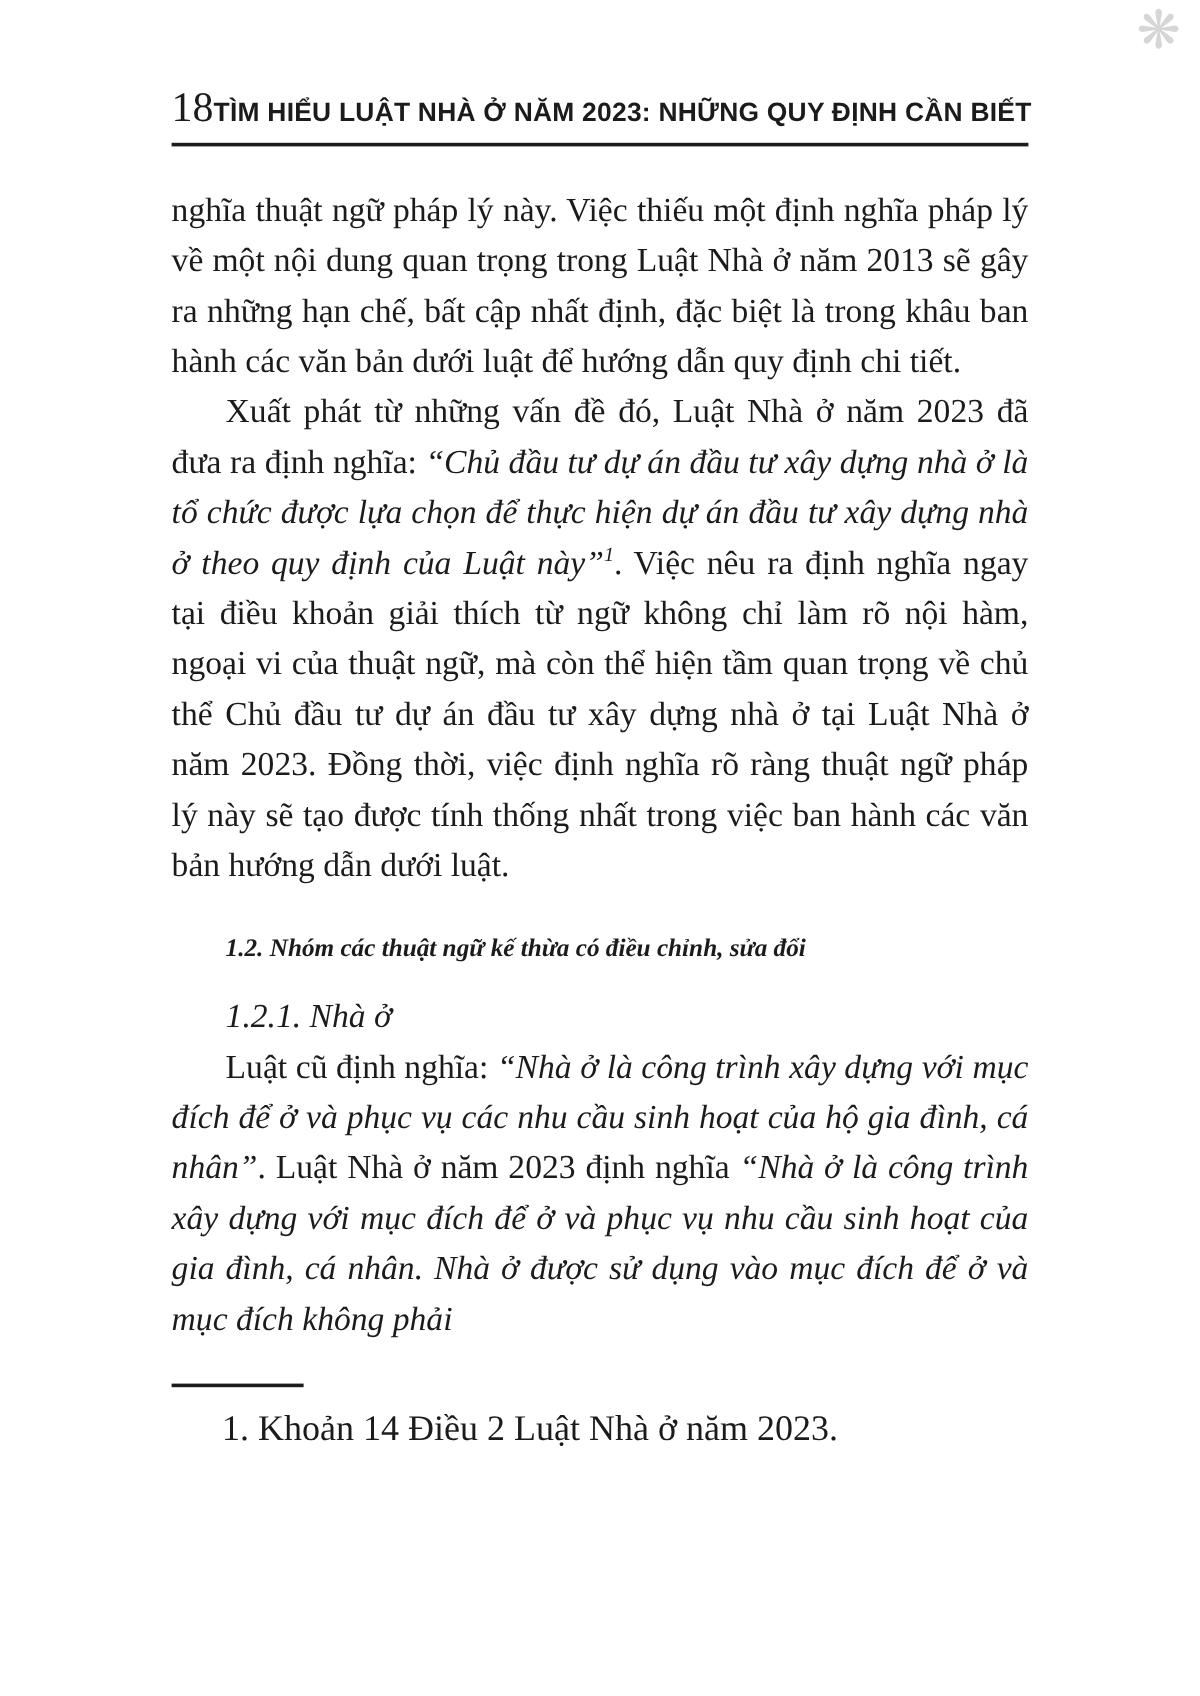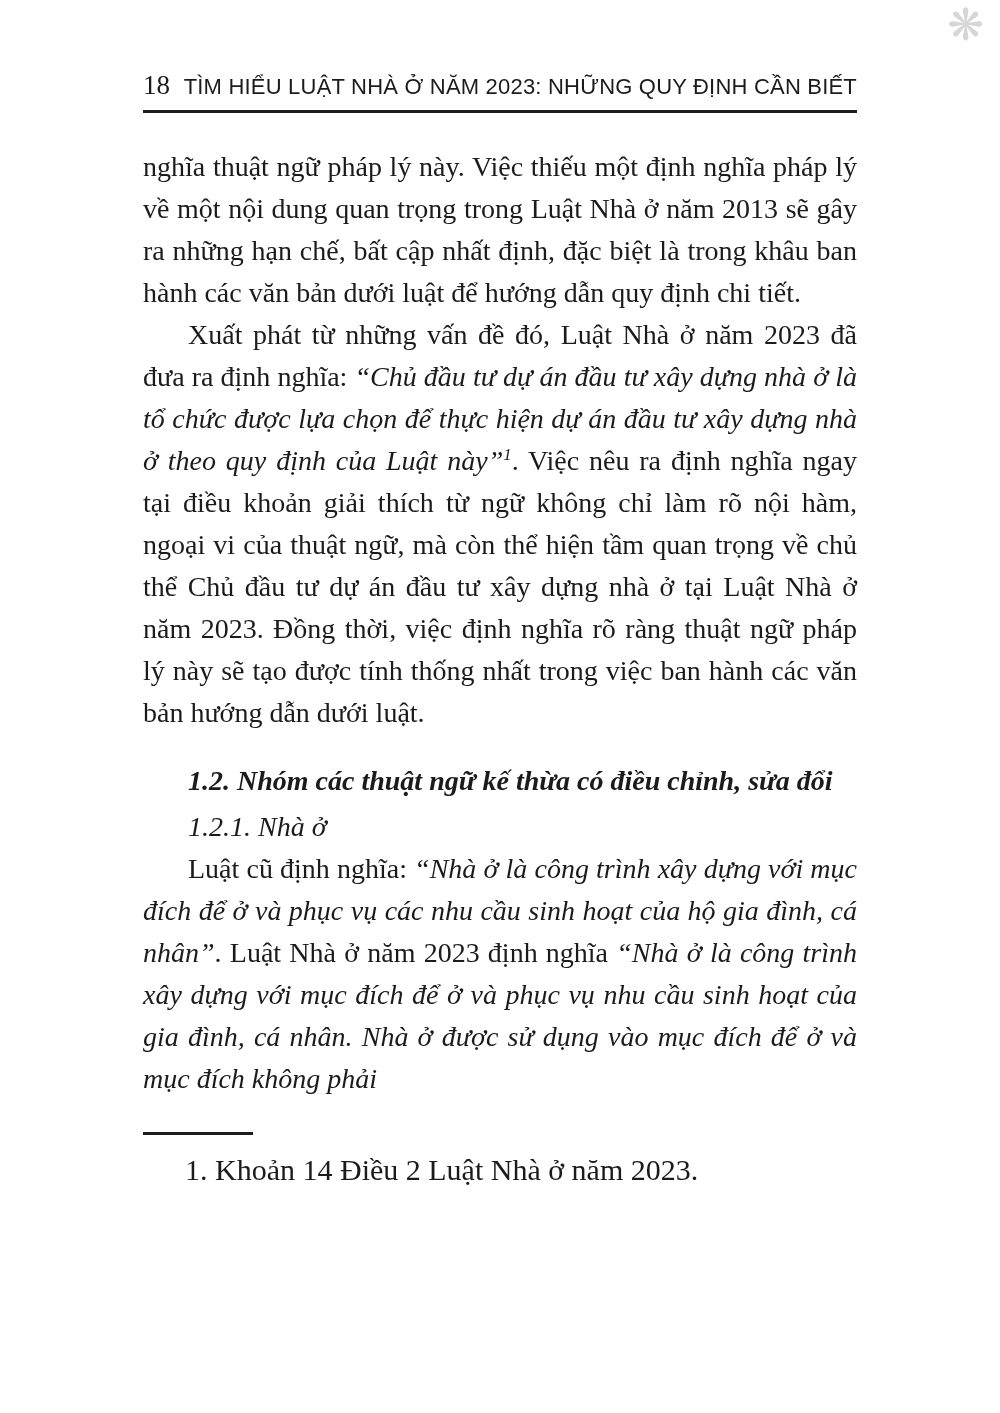--- a/index.html
+++ b/index.html
@@ -34,7 +34,7 @@
     padding-bottom: 9px;
   }
   .page-num {
-    font-size: 27px;
+    font-size: 35px;
     flex: 0 0 auto;
   }
   .header-title {

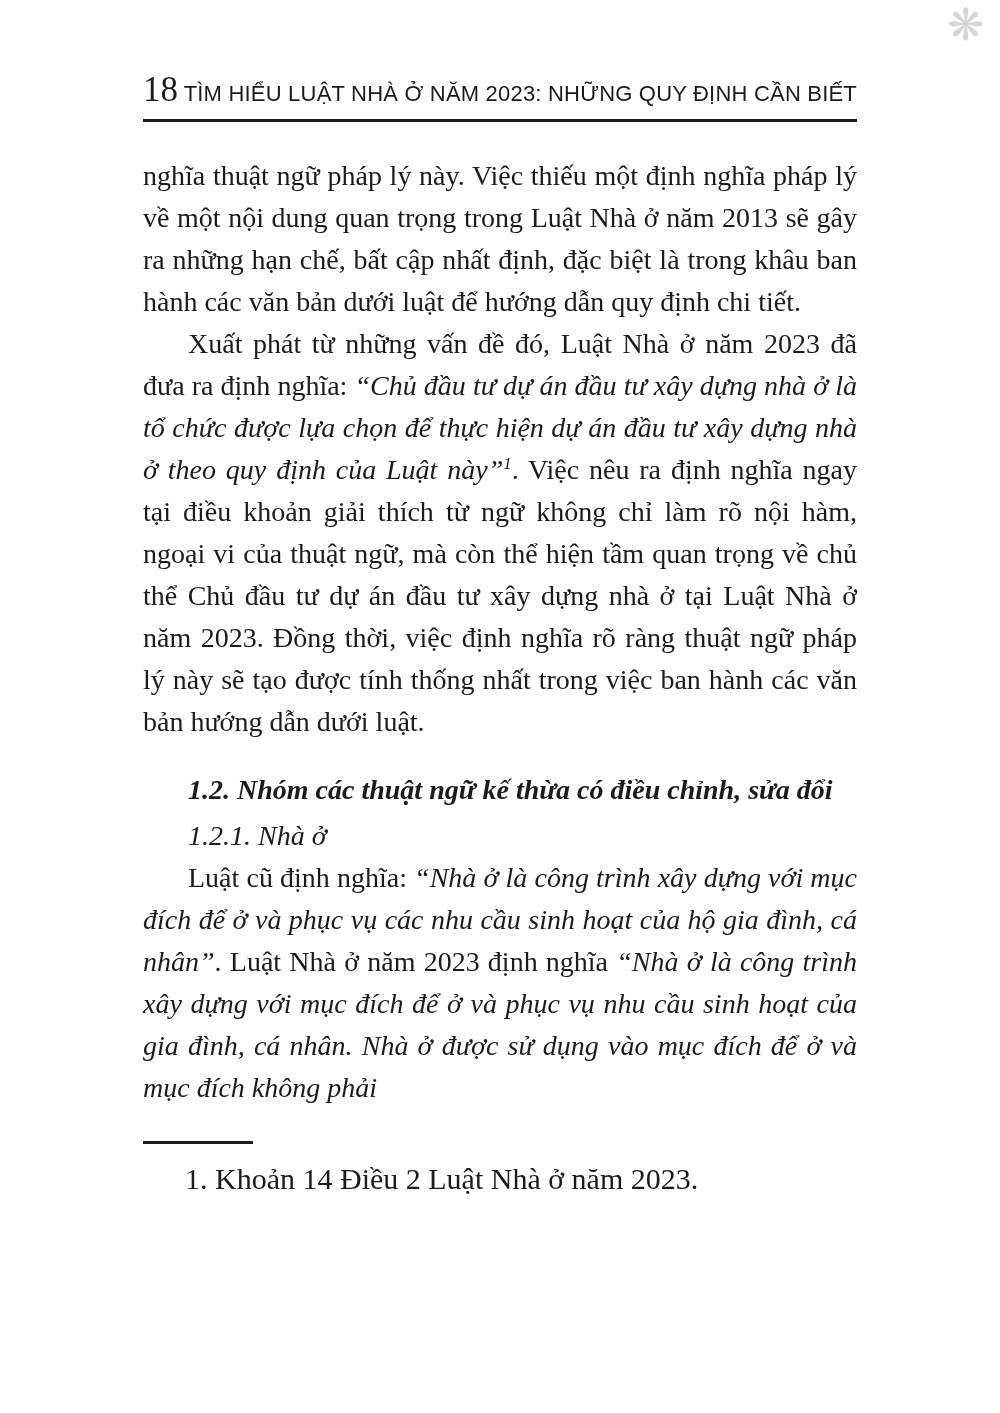--- a/index.html
+++ b/index.html
@@ -41,7 +41,7 @@
     flex: 1 1 auto;
     text-align: right;
     font-family: "Liberation Sans", sans-serif;
-    font-weight: normal;
+    font-weight: bold;
     font-size: 22px;
     letter-spacing: 0.2px;
     white-space: nowrap;

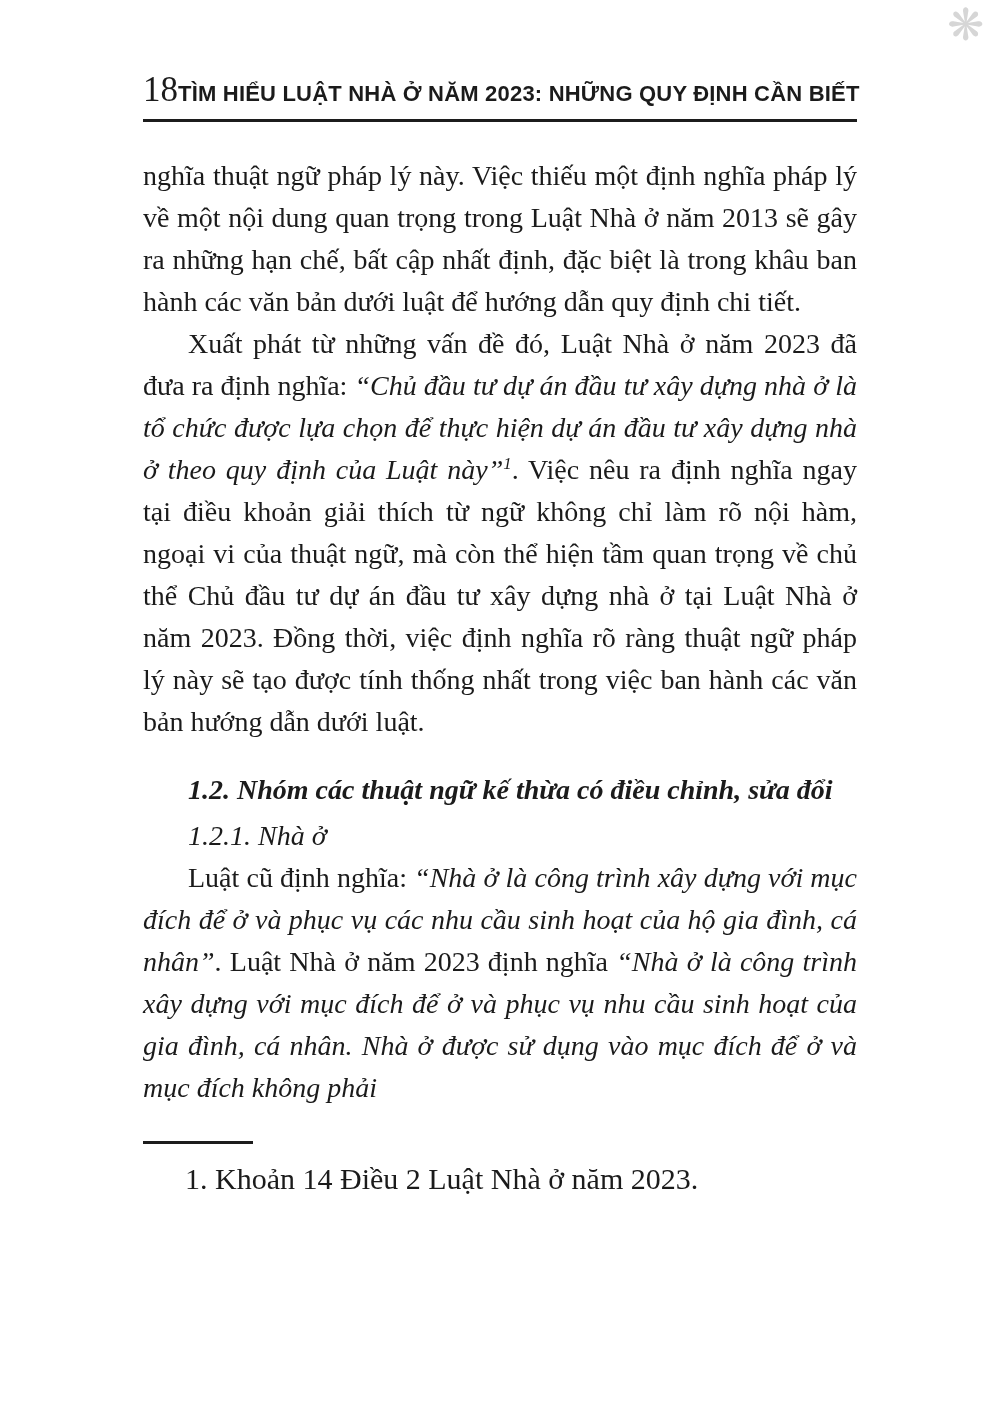--- a/index.html
+++ b/index.html
@@ -58,7 +58,7 @@
   p.heading {
     font-weight: bold;
     font-style: italic;
-    font-size: 28px;
+    font-size: 21px;
     text-indent: 45px;
     margin-top: 26px;
   }

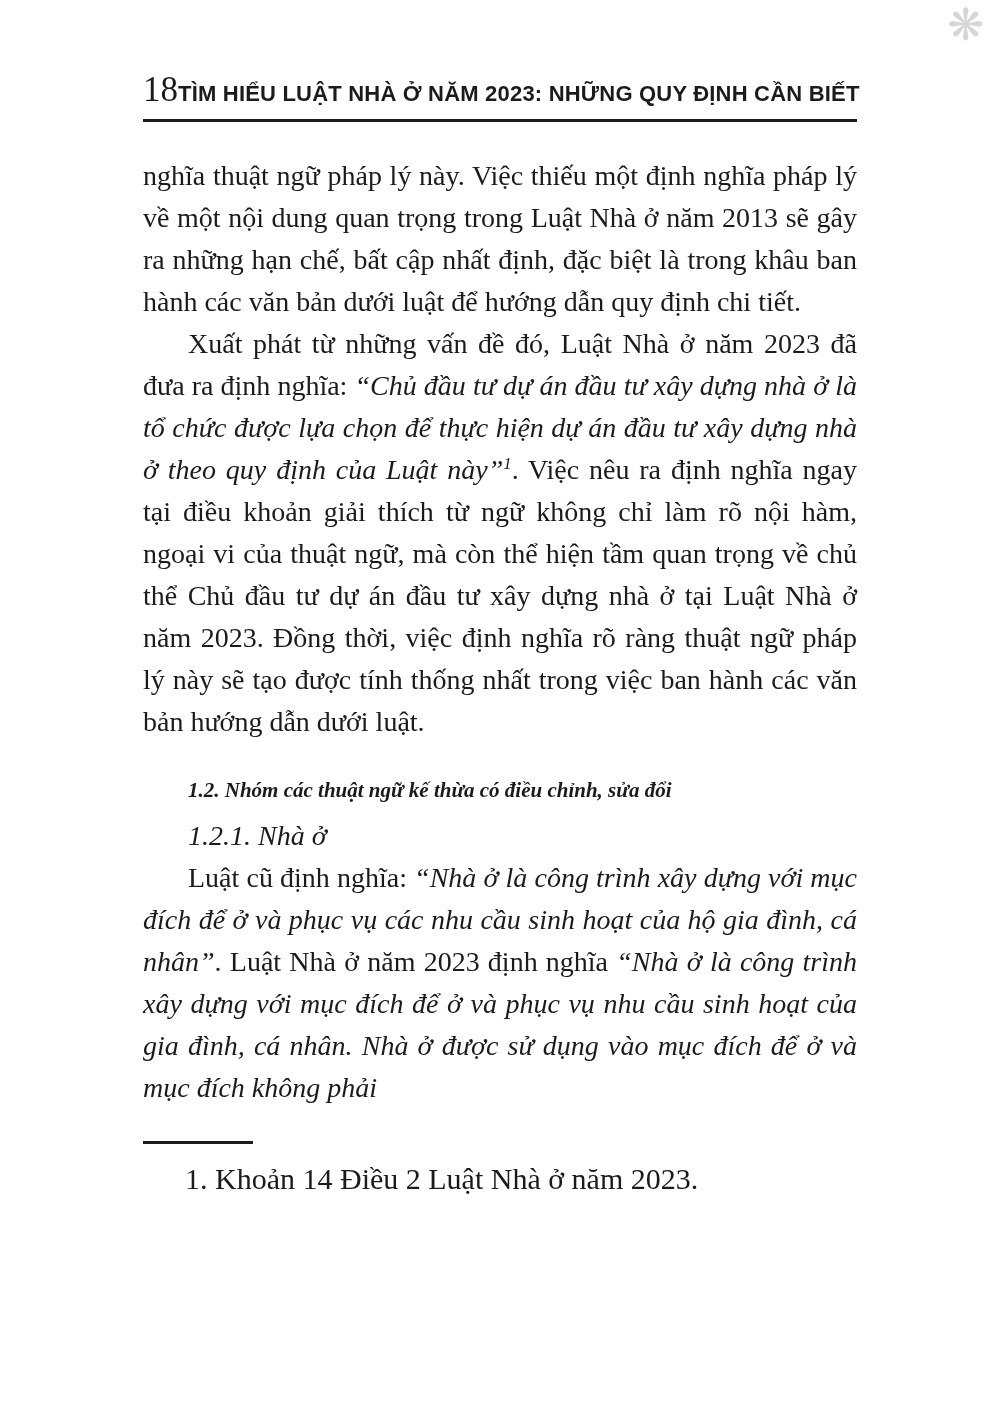--- a/index.html
+++ b/index.html
@@ -65,7 +65,7 @@
   p.subheading {
     font-style: italic;
     text-indent: 45px;
-    margin-top: 4px;
+    margin-top: 16px;
   }
   .italic { font-style: italic; }
   sup {

